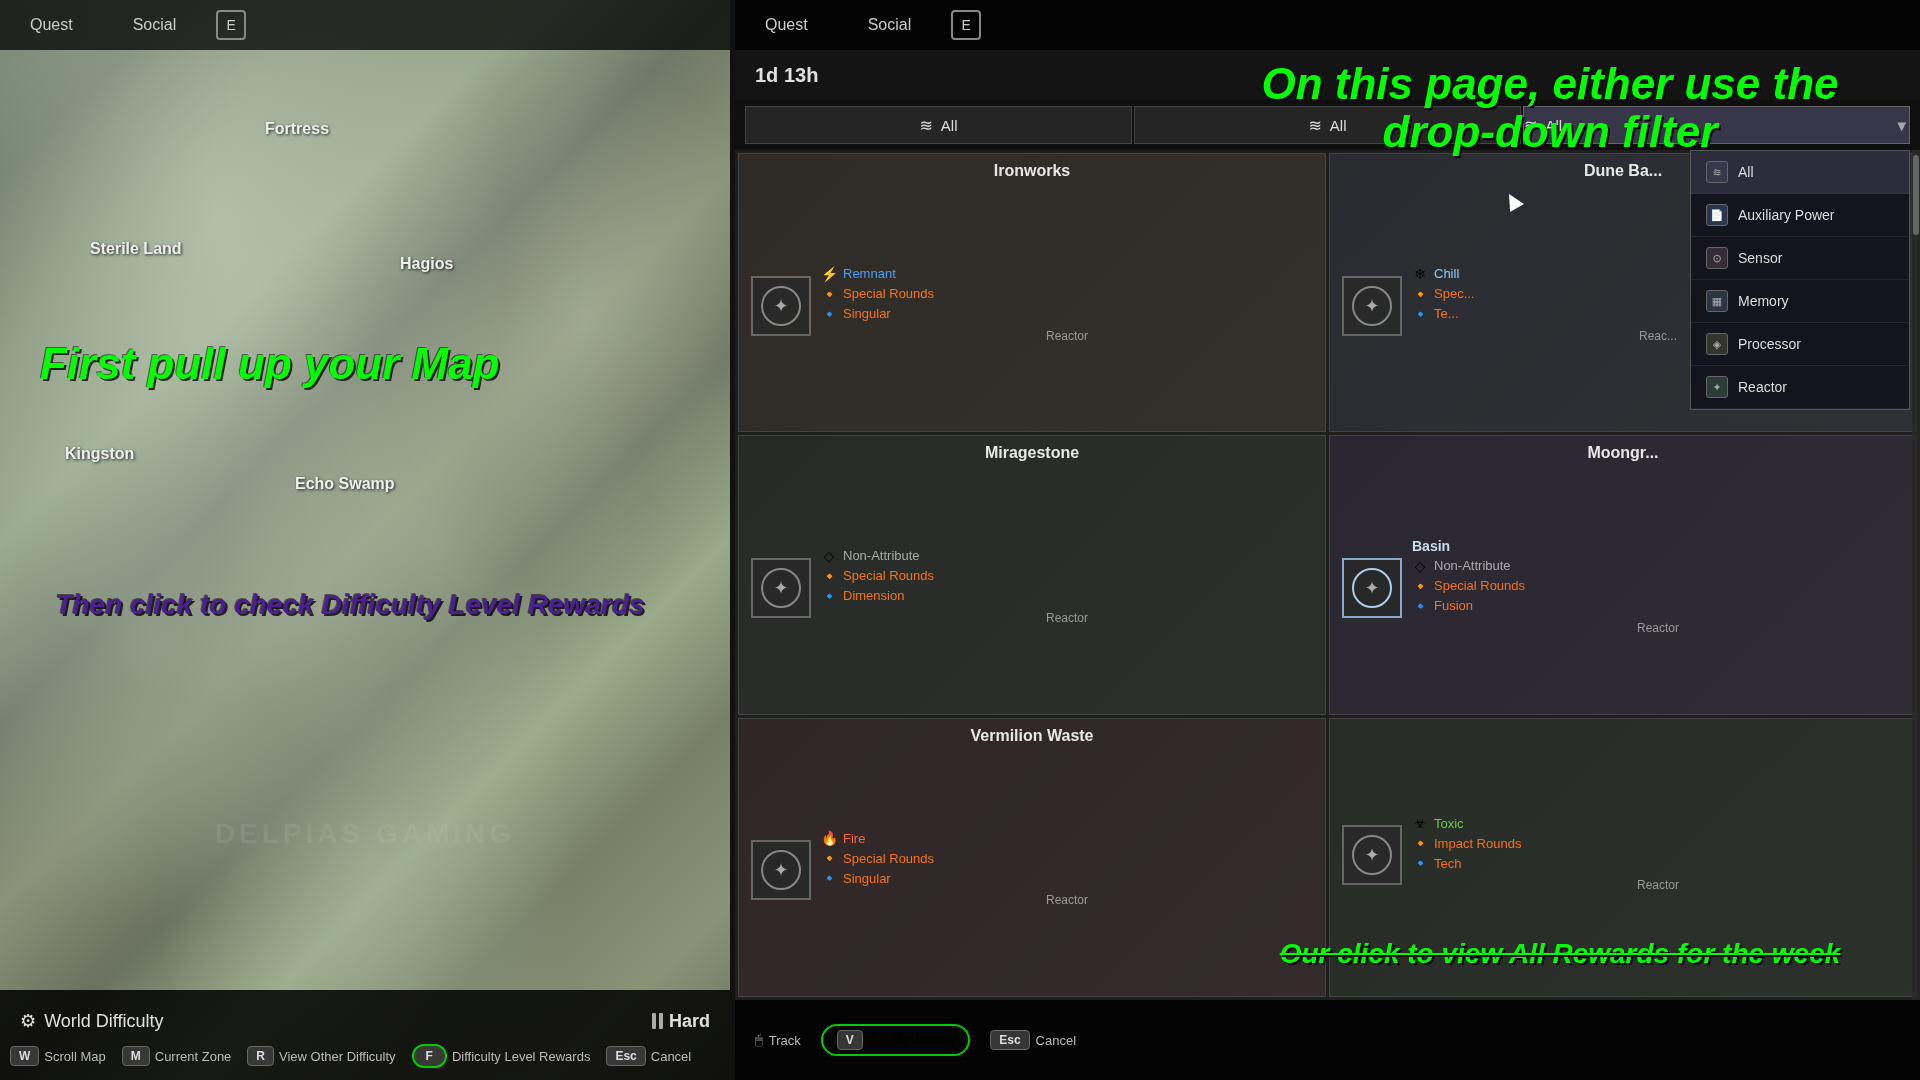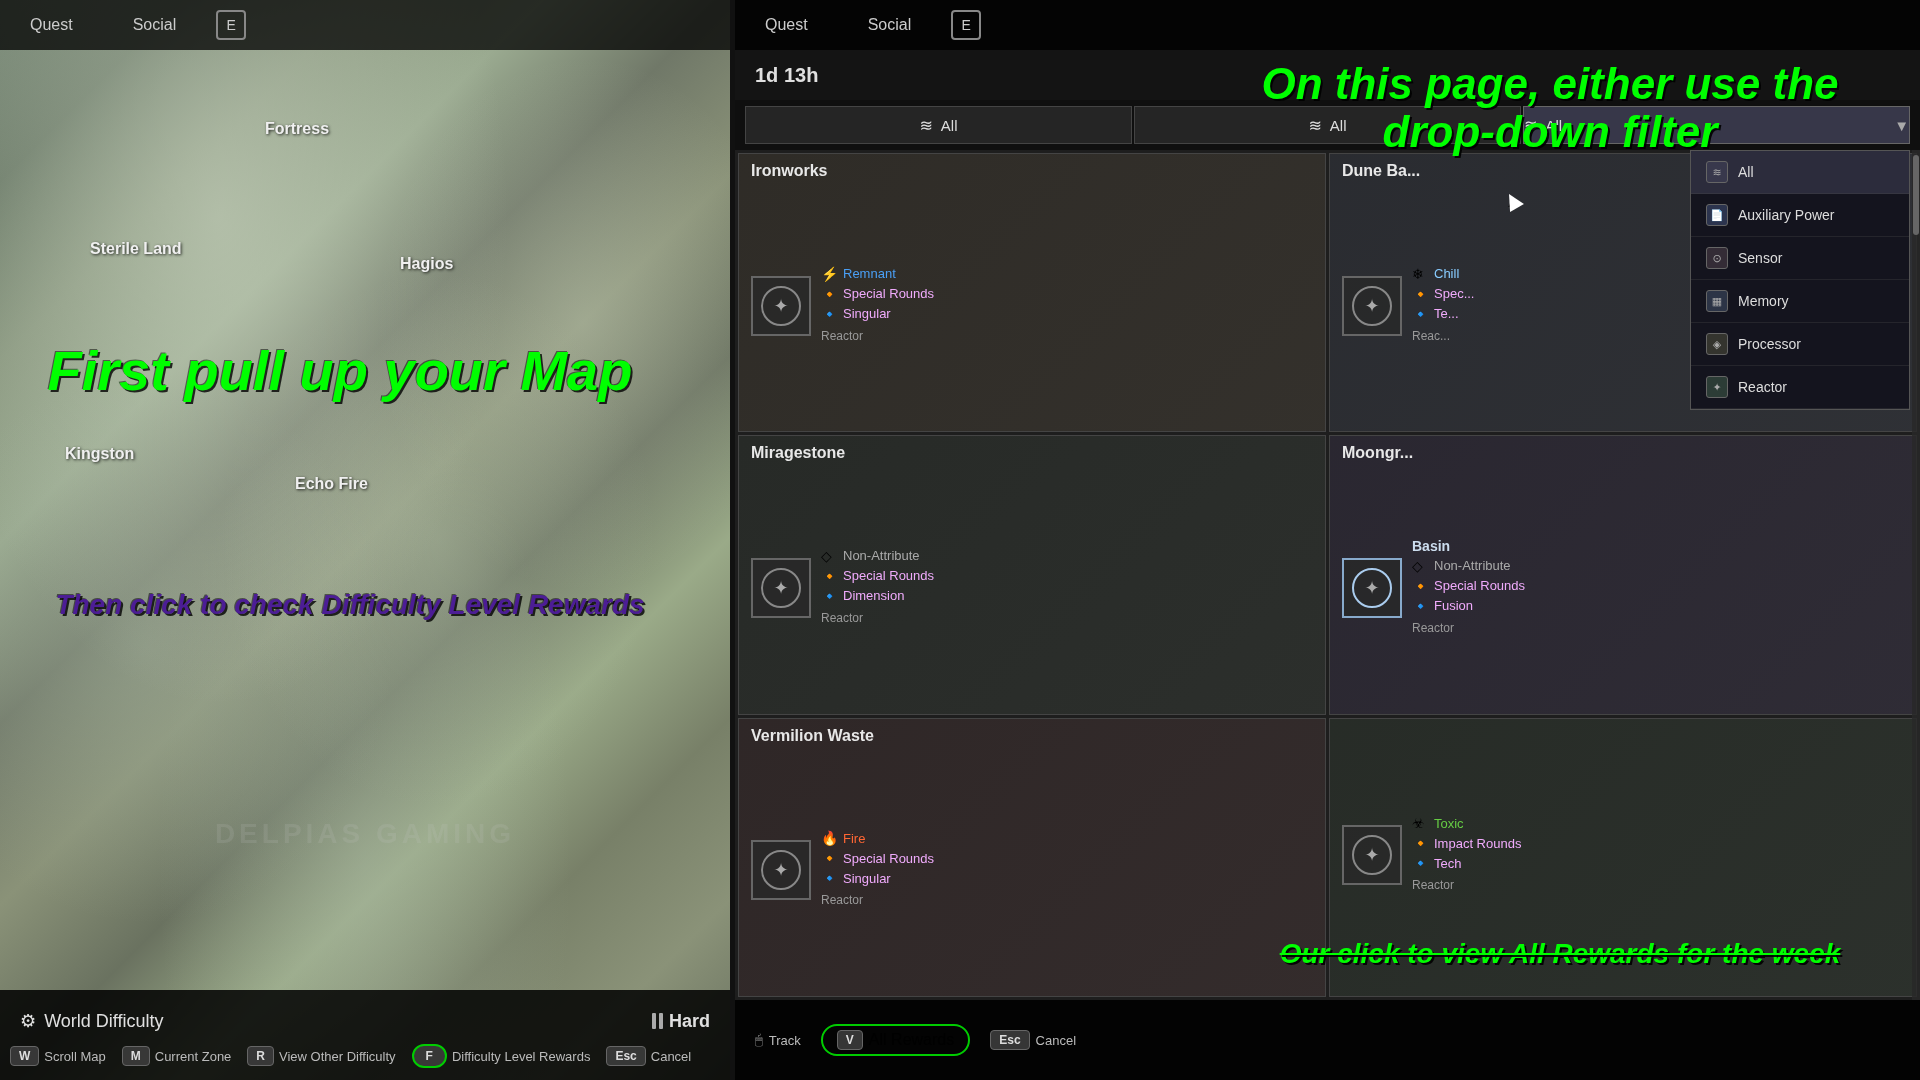--- a/index.html
+++ b/index.html
@@ -347,6 +347,7 @@
       gap: 3px;
       padding: 3px;
       overflow: hidden;
+      text-align: center;
     }
 
     .reactor-card {

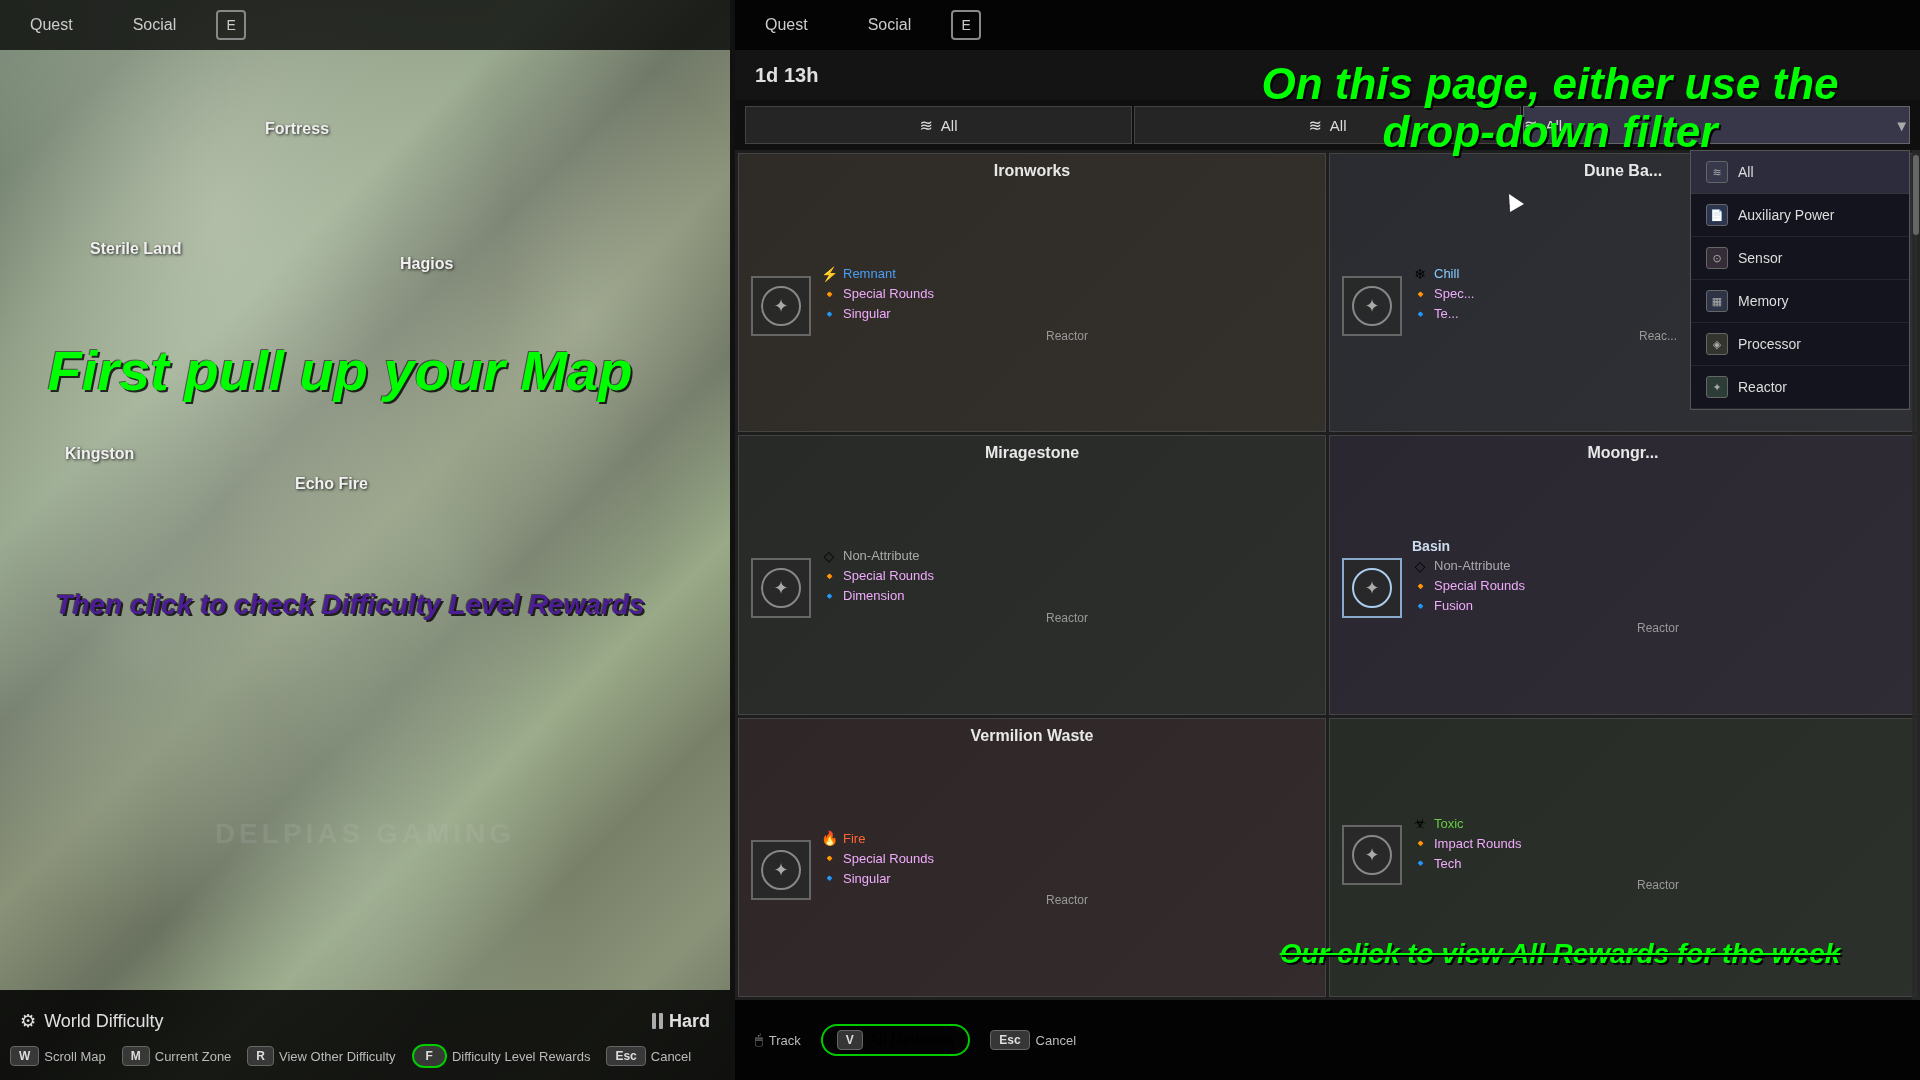--- a/index.html
+++ b/index.html
@@ -440,7 +440,7 @@
     }
 
     .stat-label {
-      color: #f0abfc;
+      color: #f97316;
     }
 
     .stat-label.electric { color: #4a9ff5; }

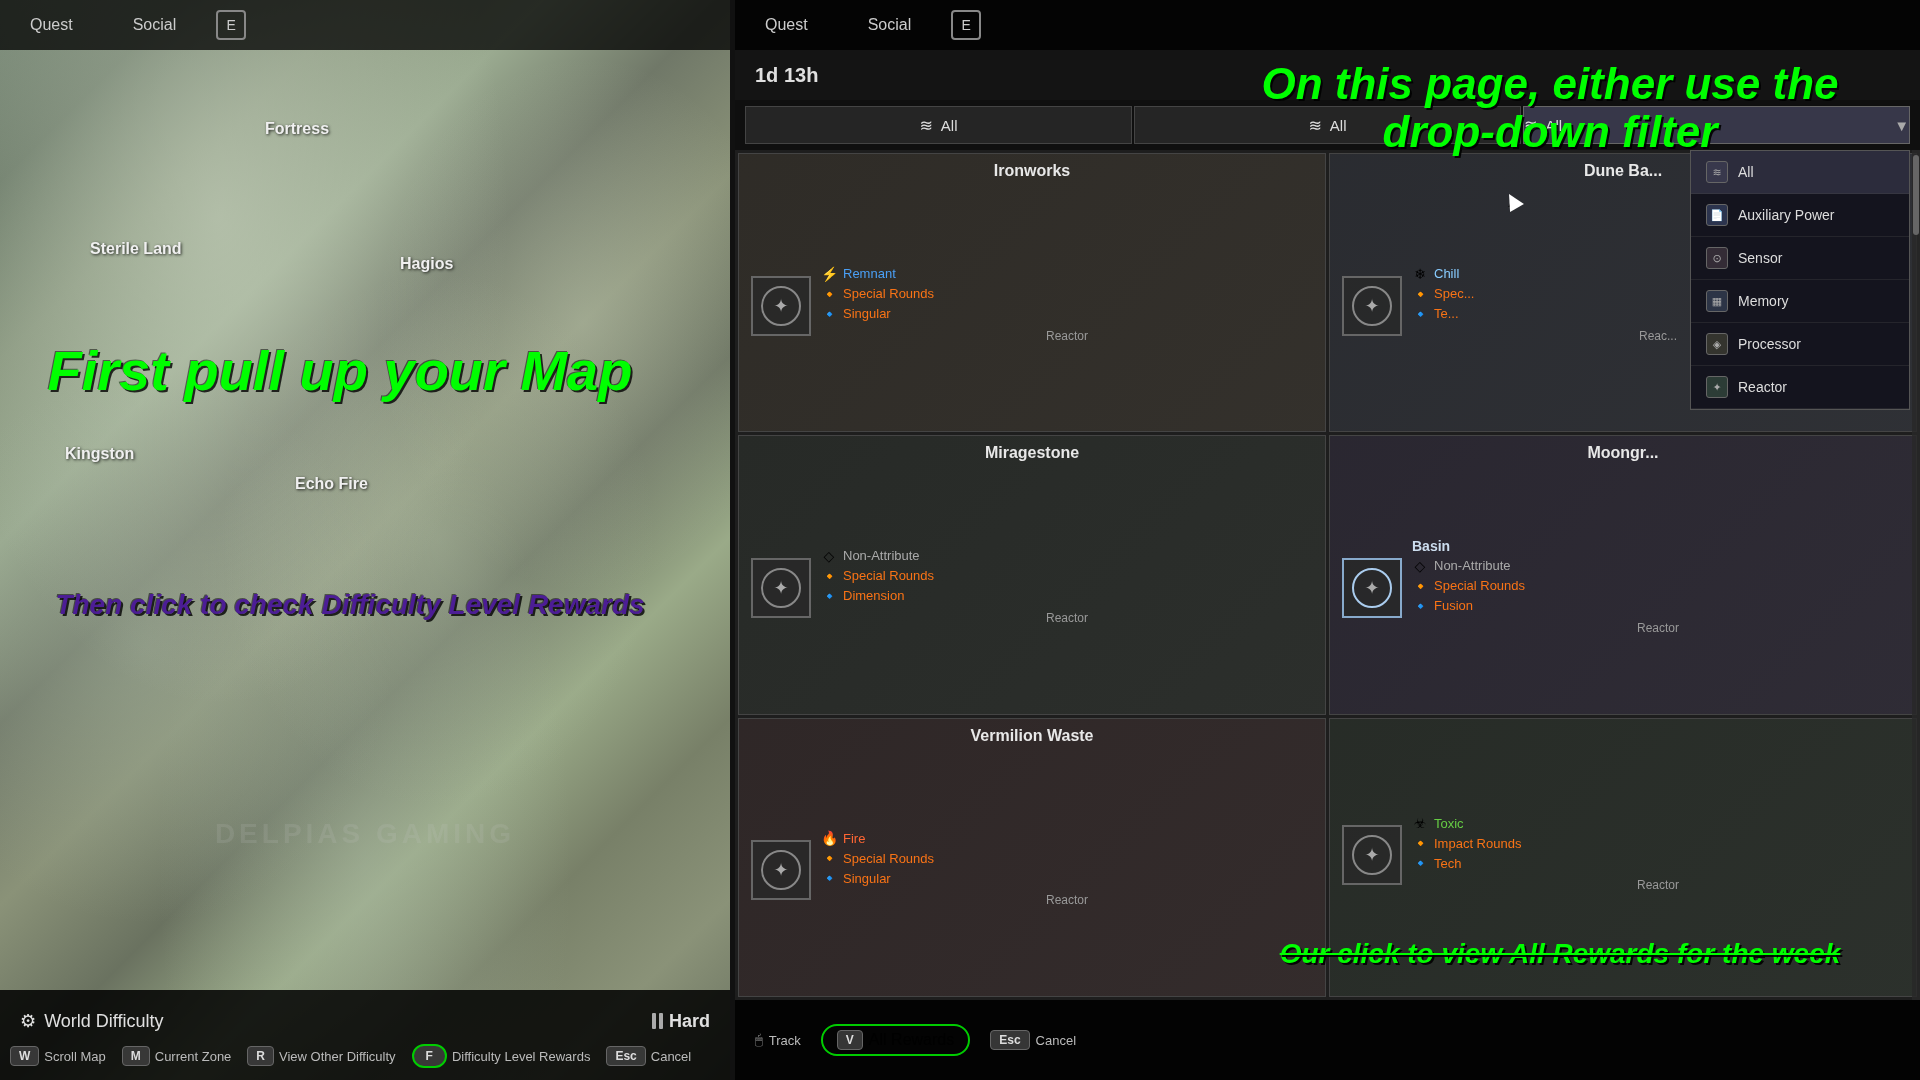--- a/index.html
+++ b/index.html
@@ -98,9 +98,8 @@
       top: 340px;
       left: 40px;
       color: #00ff00;
-      font-size: 56px;
+      font-size: 44px;
       width: 600px;
-      text-align: center;
     }
 
     .text-click-check {

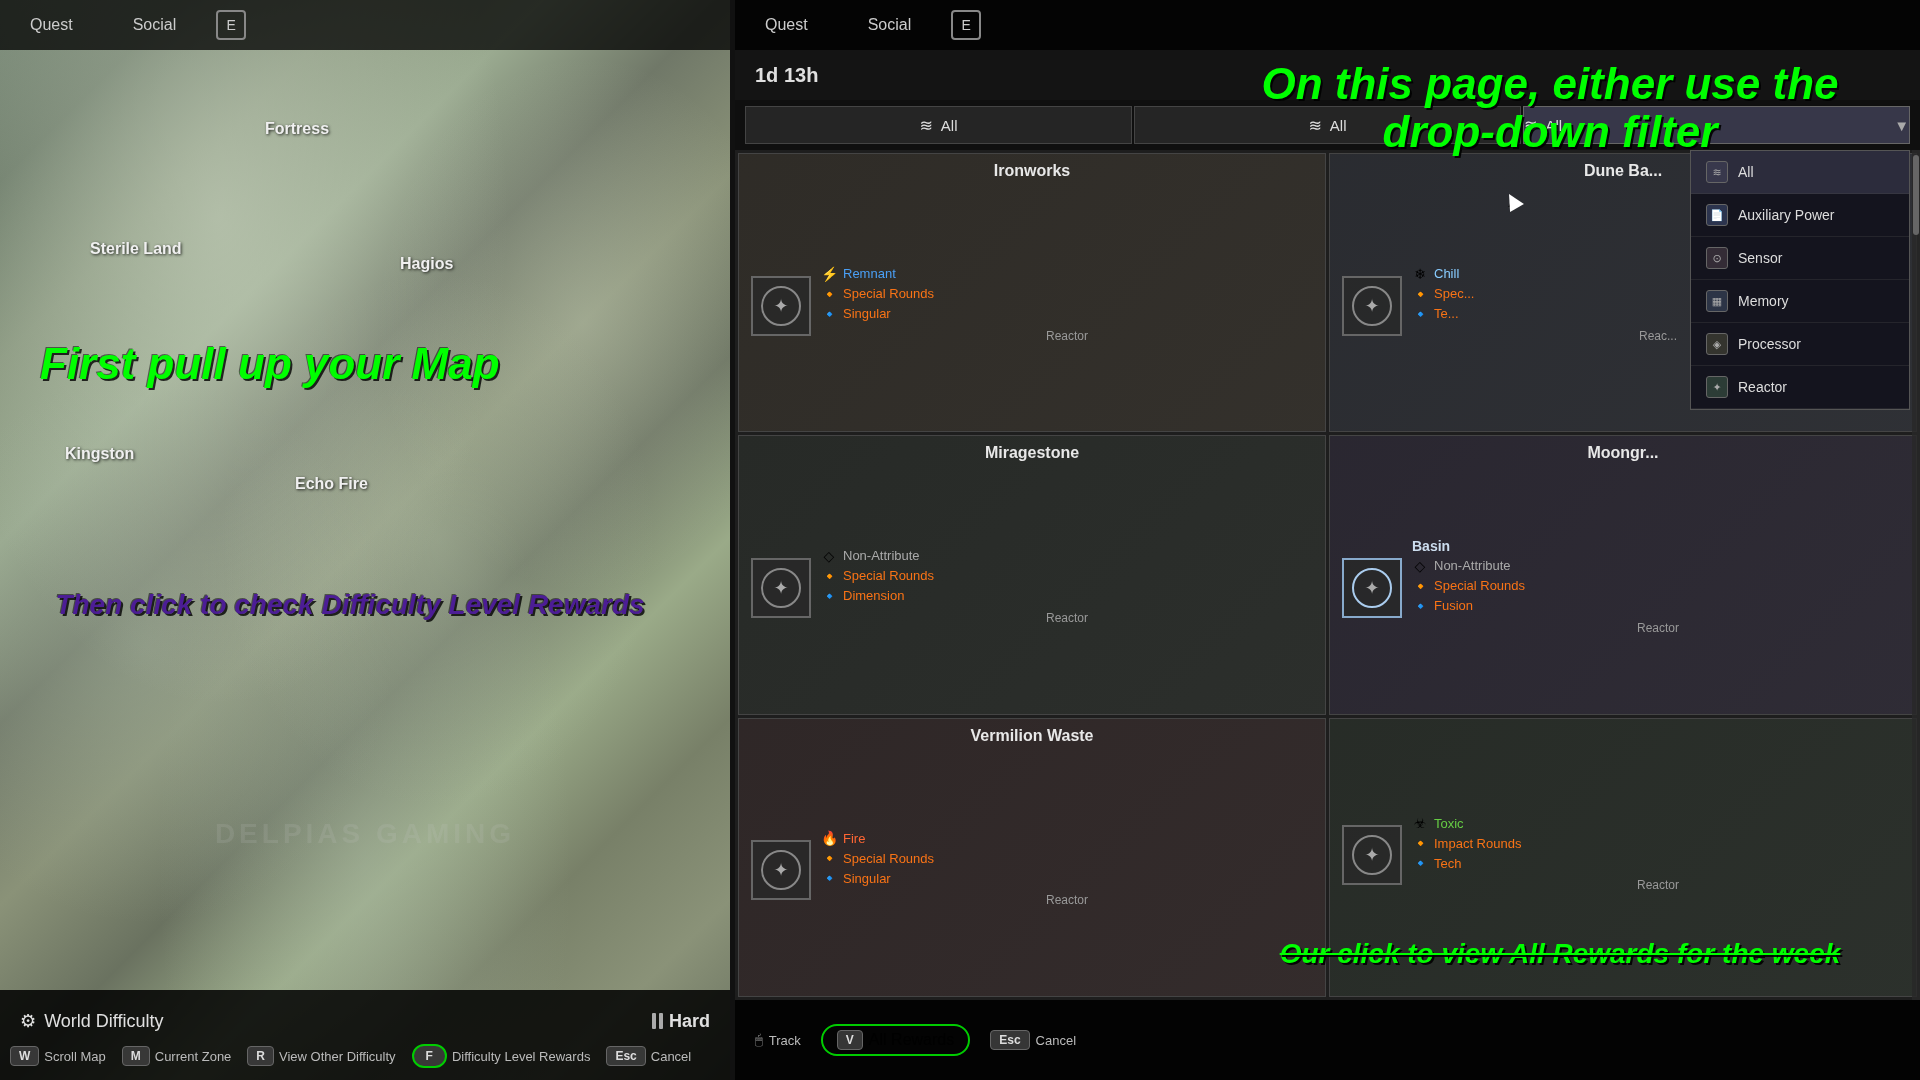--- a/index.html
+++ b/index.html
@@ -575,7 +575,7 @@
     <span class="map-label" style="top:240px;left:90px;">Sterile Land</span>
     <span class="map-label" style="top:255px;left:400px;">Hagios</span>
     <span class="map-label" style="top:445px;left:65px;">Kingston</span>
-    <span class="map-label" style="top:475px;left:295px;">Echo Fire</span>
+    <span class="map-label" style="top:475px;left:295px;">Echo Swamp</span>
 
     <div style="position:absolute;bottom:230px;left:50%;transform:translateX(-50%);color:rgba(200,200,200,0.15);font-size:28px;font-weight:900;letter-spacing:4px;pointer-events:none;">DELPIAS GAMING</div>
   </div>

